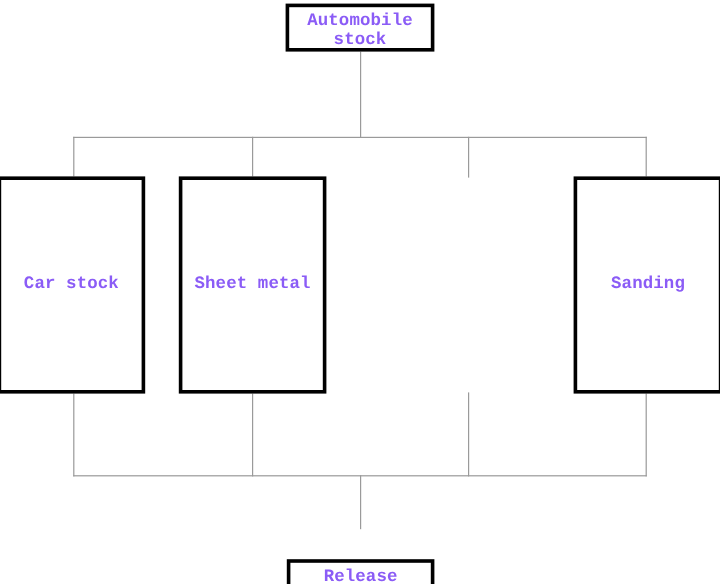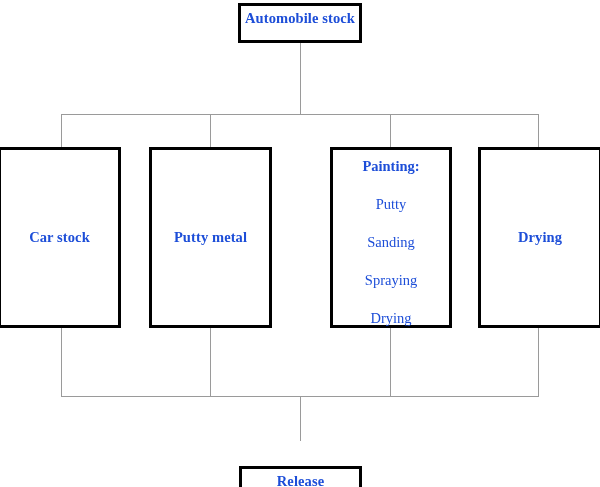--- a/index.html
+++ b/index.html
@@ -13,8 +13,8 @@
     height: 487px;
     background: #ffffff;
     overflow: hidden;
-    font-family: Liberation Serif, serif;
-    color: #1d4ed8;
+    font-family: Liberation Mono, monospace;
+    color: #8b5cf6;
   }
 
   

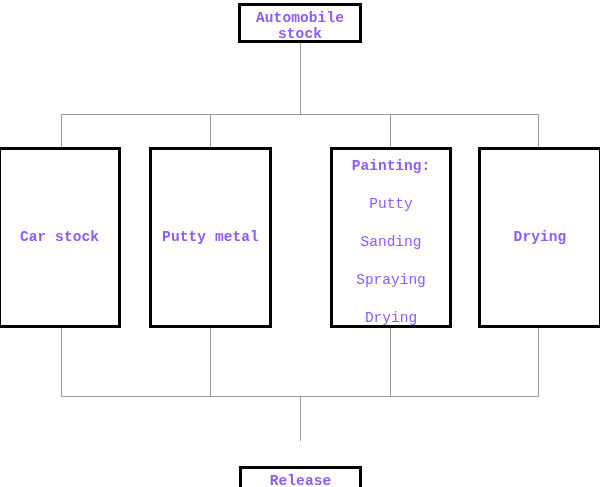--- a/index.html
+++ b/index.html
@@ -117,15 +117,6 @@
     <div class="node-label">Putty metal</div>
   </div>
 
-  <div class="node list-box" style="left:330px; top:147px; width:122px; height:181px;">
-    <div class="list-head">Painting:</div>
-    <ul class="list-items">
-      <li>Putty</li>
-      <li>Sanding</li>
-      <li>Spraying</li>
-      <li>Drying</li>
-    </ul>
-  </div>
 
   <div class="node process" style="left:478px; top:147px; width:124px; height:181px;">
     <div class="node-label">Drying</div>

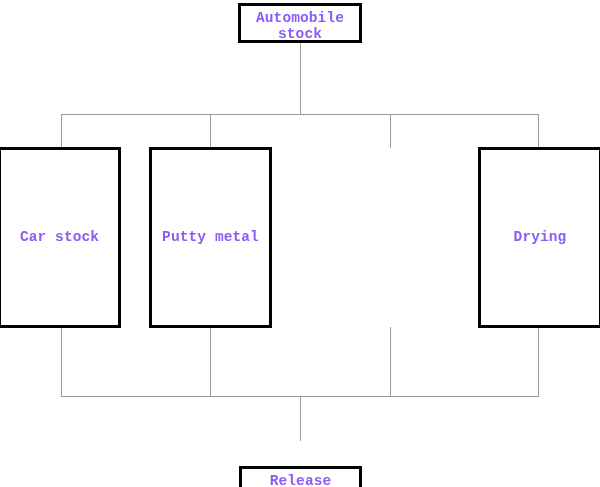--- a/index.html
+++ b/index.html
@@ -114,7 +114,7 @@
   </div>
 
   <div class="node process" style="left:149px; top:147px; width:123px; height:181px;">
-    <div class="node-label">Putty metal</div>
+    <div class="node-label">Sheet metal</div>
   </div>
 
 

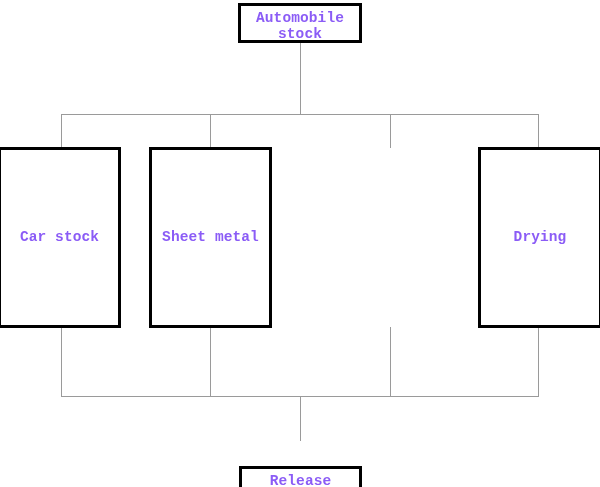--- a/index.html
+++ b/index.html
@@ -119,7 +119,7 @@
 
 
   <div class="node process" style="left:478px; top:147px; width:124px; height:181px;">
-    <div class="node-label">Drying</div>
+    <div class="node-label">Sanding</div>
   </div>
 
   <div class="node terminator" style="left:239px; top:440px; width:123px; height:41px;margin-top:26px;">

